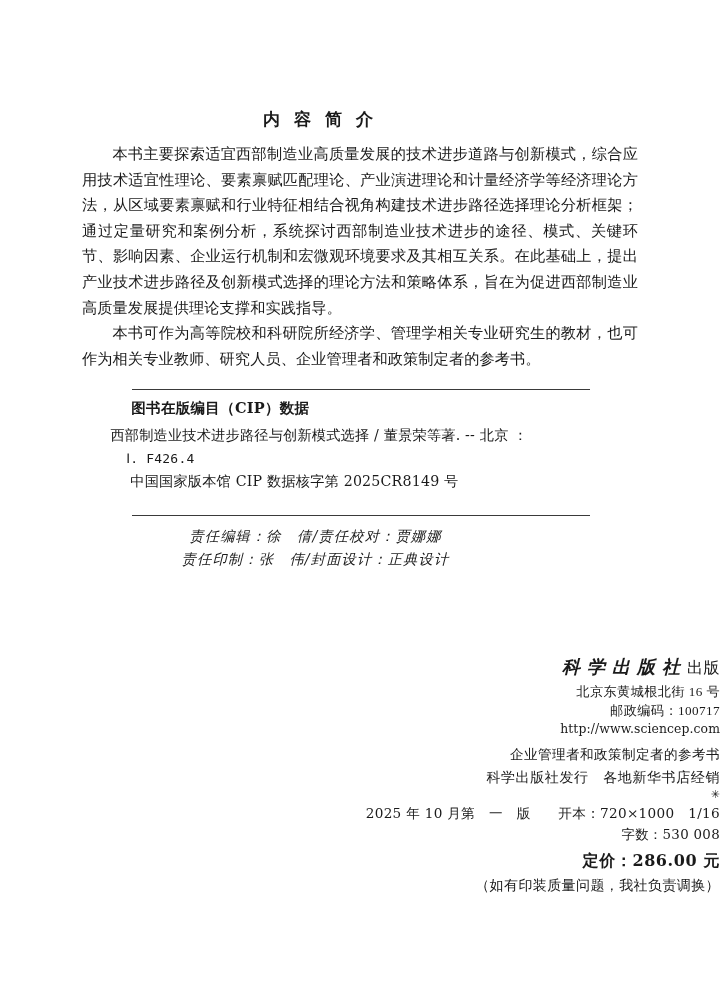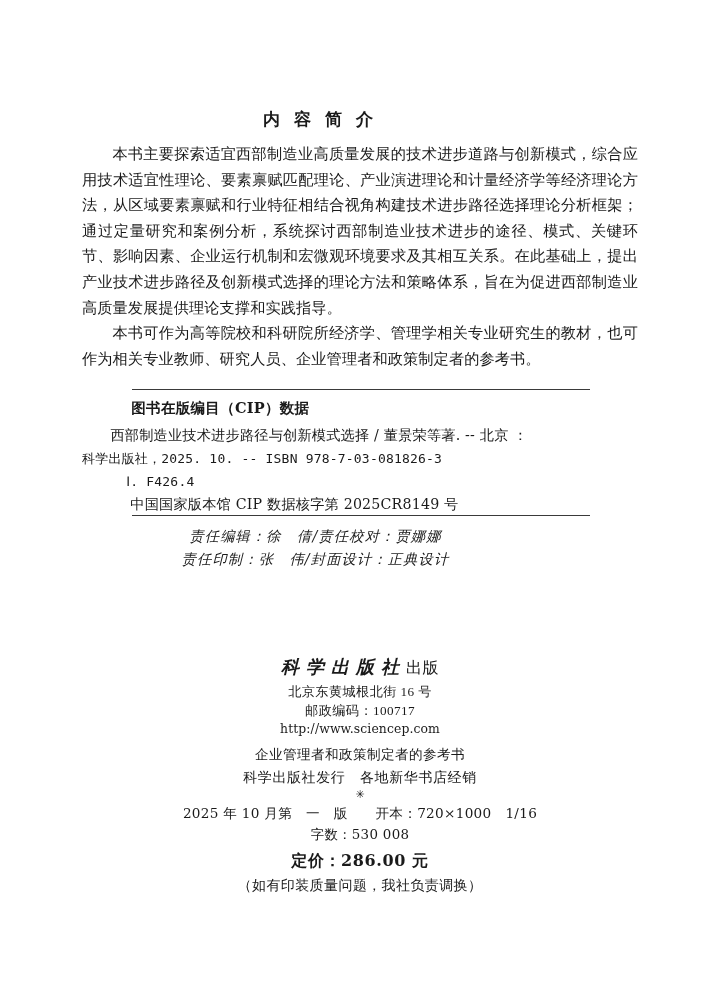--- a/index.html
+++ b/index.html
@@ -209,7 +209,6 @@
   <div class="cip-block">
     <div class="cip-title">图书在版编目（CIP）数据</div>
     <div class="cip-line indent2">西部制造业技术进步路径与创新模式选择 / 董景荣等著. -- 北京 ：</div>
-    <div class="cip-line cip-mono">科学出版社，2025. 10. -- ISBN 978-7-03-081826-3</div>
     <div class="cip-line indent3 cip-mono">Ⅰ. F426.4</div>
     <div class="cip-line indent3">中国国家版本馆 CIP 数据核字第 2025CR8149 号</div>
   </div>

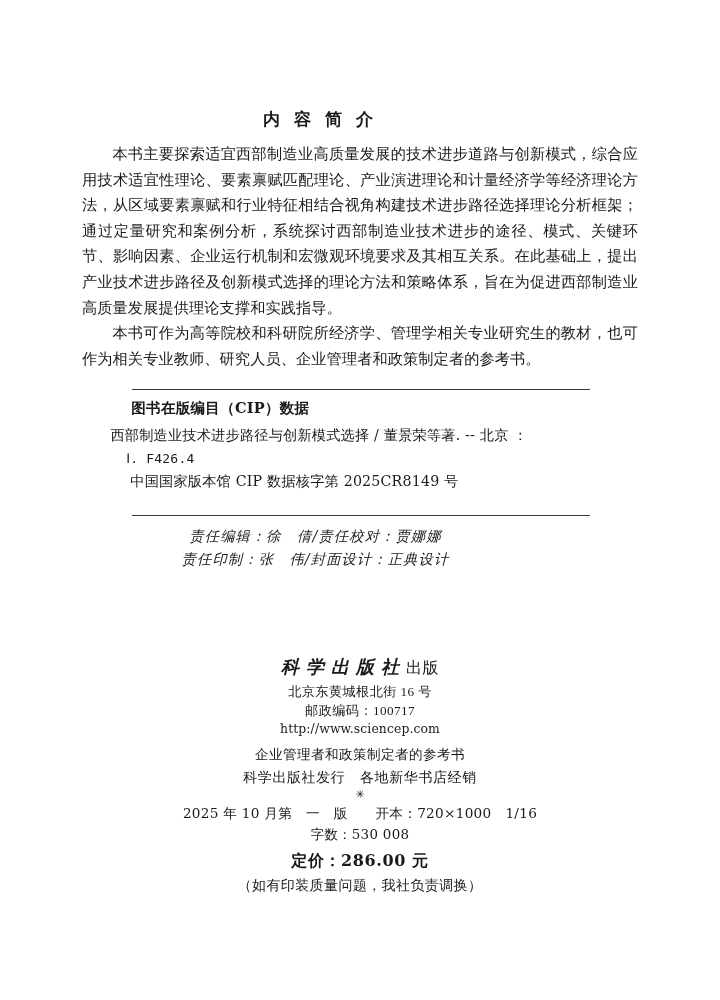--- a/index.html
+++ b/index.html
@@ -118,7 +118,7 @@
     top: 656px;
     left: 0;
     width: 720px;
-    text-align: center;
+    text-align: right;
   }
   .pub-logo-line {
     font-size: 17px;

